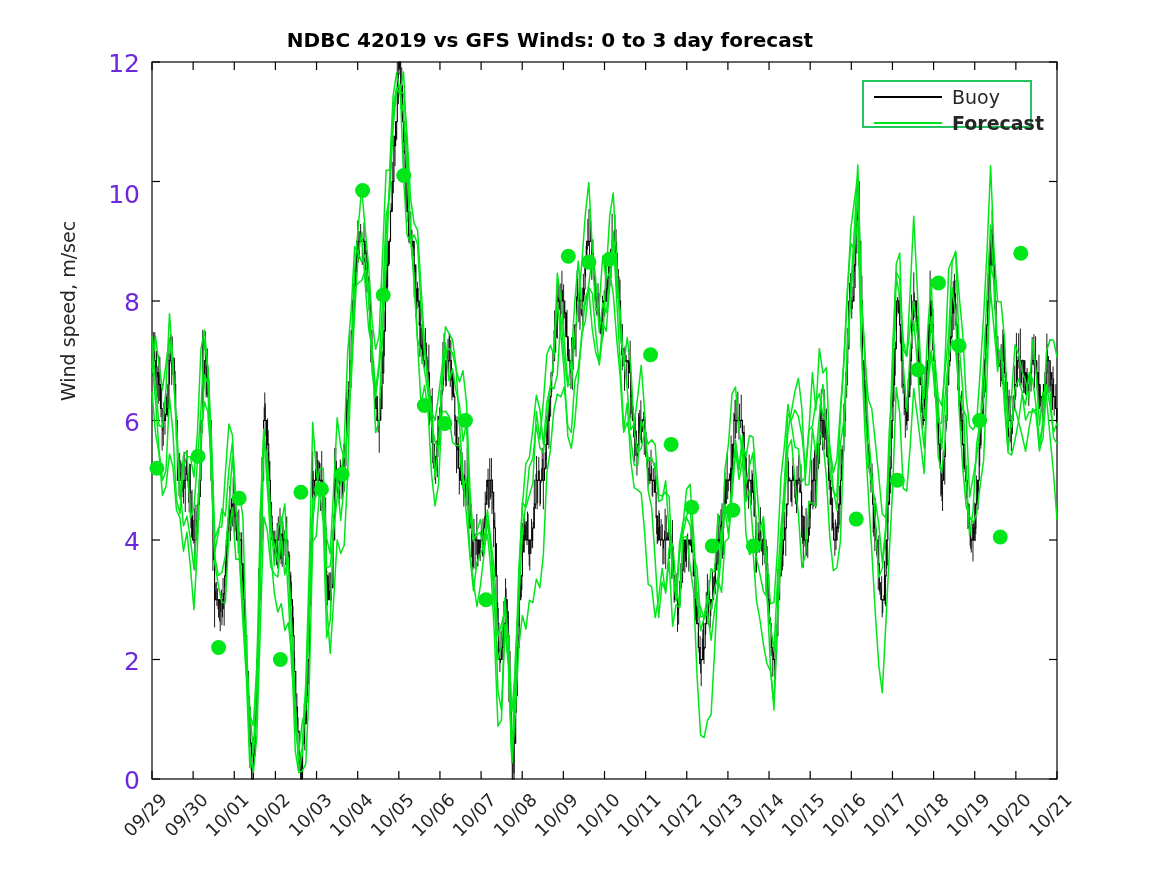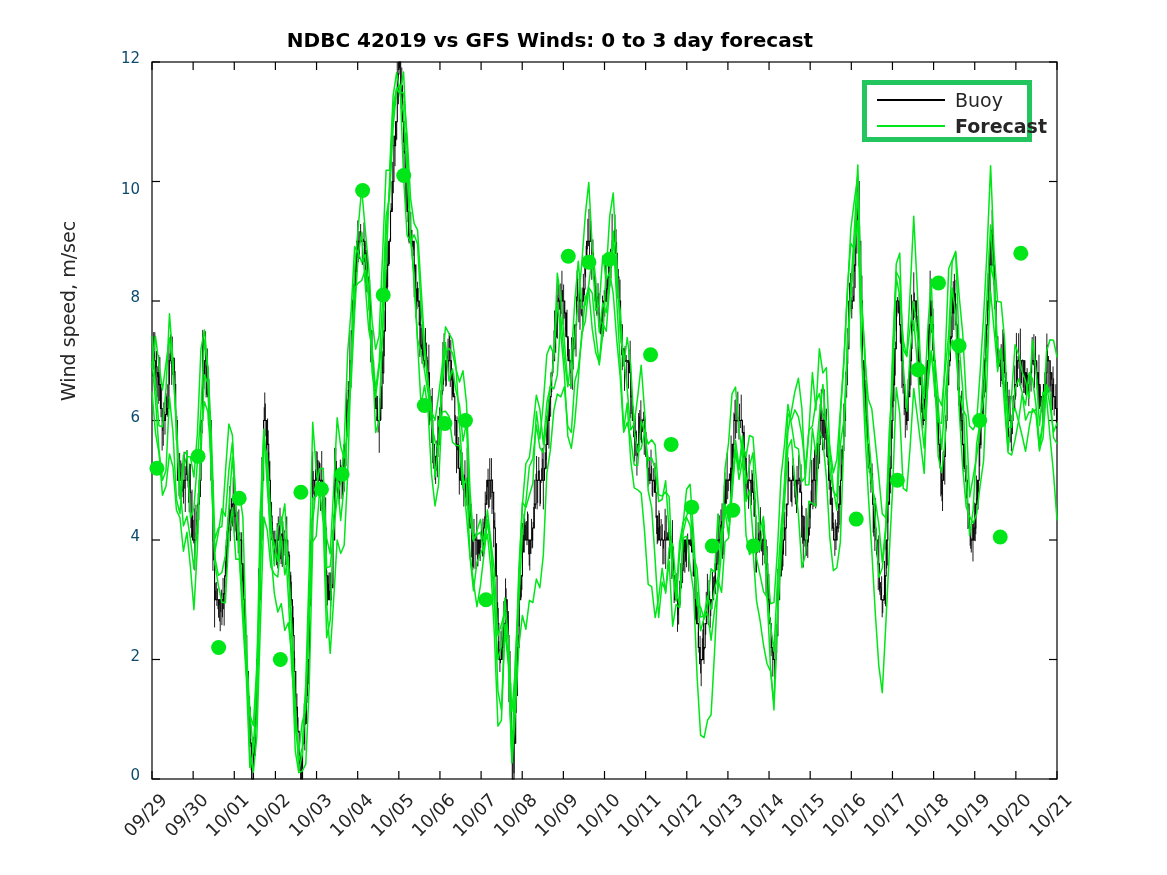--- a/index.html
+++ b/index.html
@@ -48,8 +48,8 @@
   }
   .ytick-label {
     position: absolute;
-    font-size: 15px;
-    color: #0c4a6e;
+    font-size: 25px;
+    color: #6d28d9;
     text-align: right;
     width: 40px;
   }

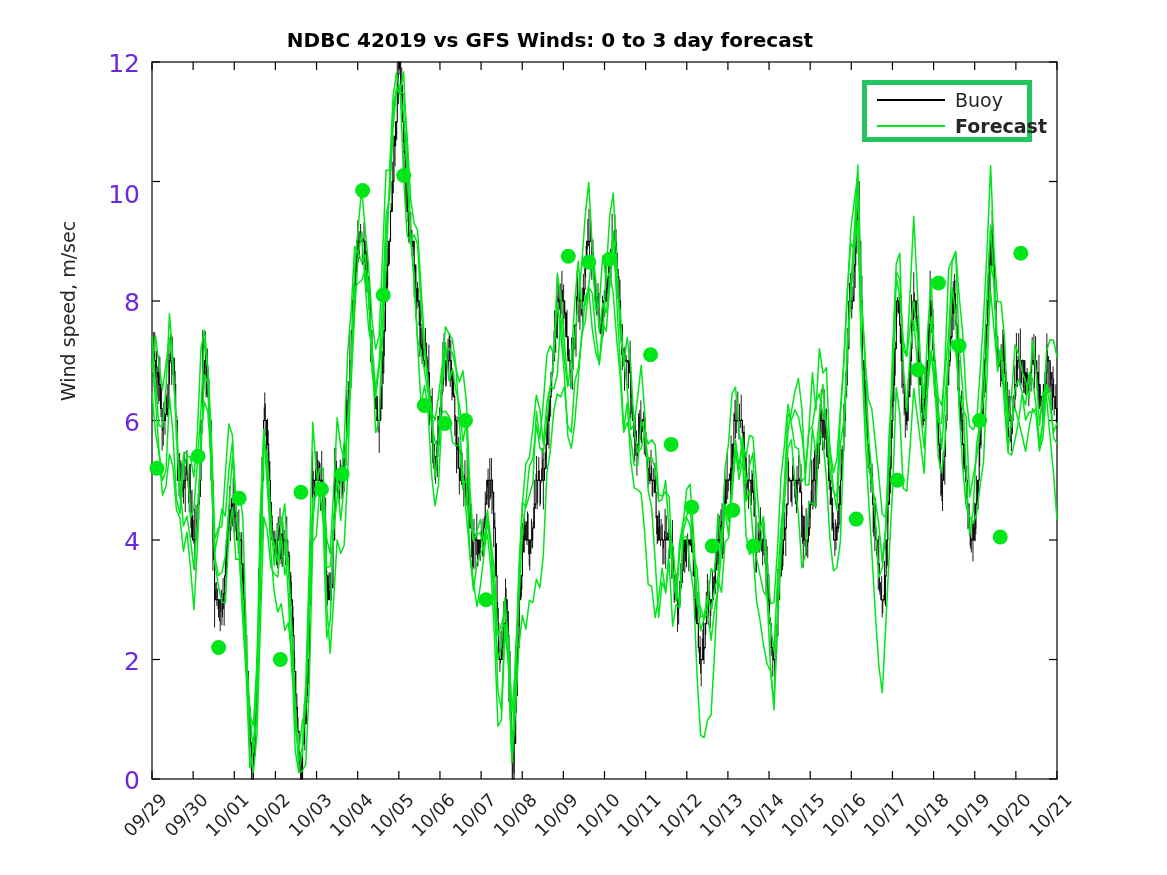--- a/index.html
+++ b/index.html
@@ -67,8 +67,8 @@
     left: 862px;
     top: 80px;
     width: 170px;
-    height: 62px;
-    border: 5px solid #22c55e;
+    height: 48px;
+    border: 2px solid #22c55e;
     background: #ffffff;
     box-sizing: border-box;
   }

